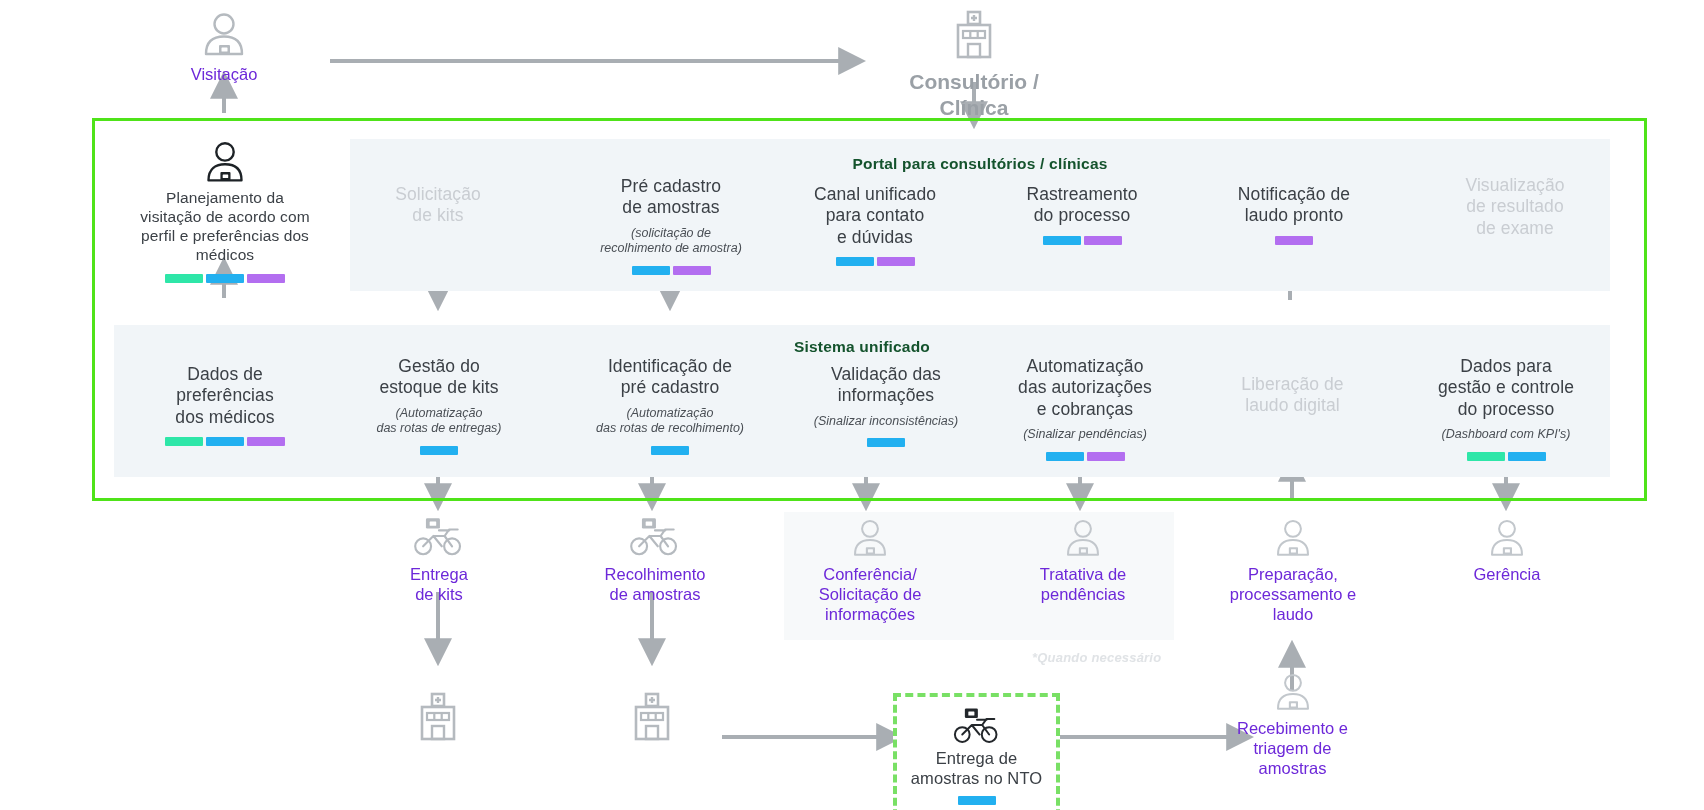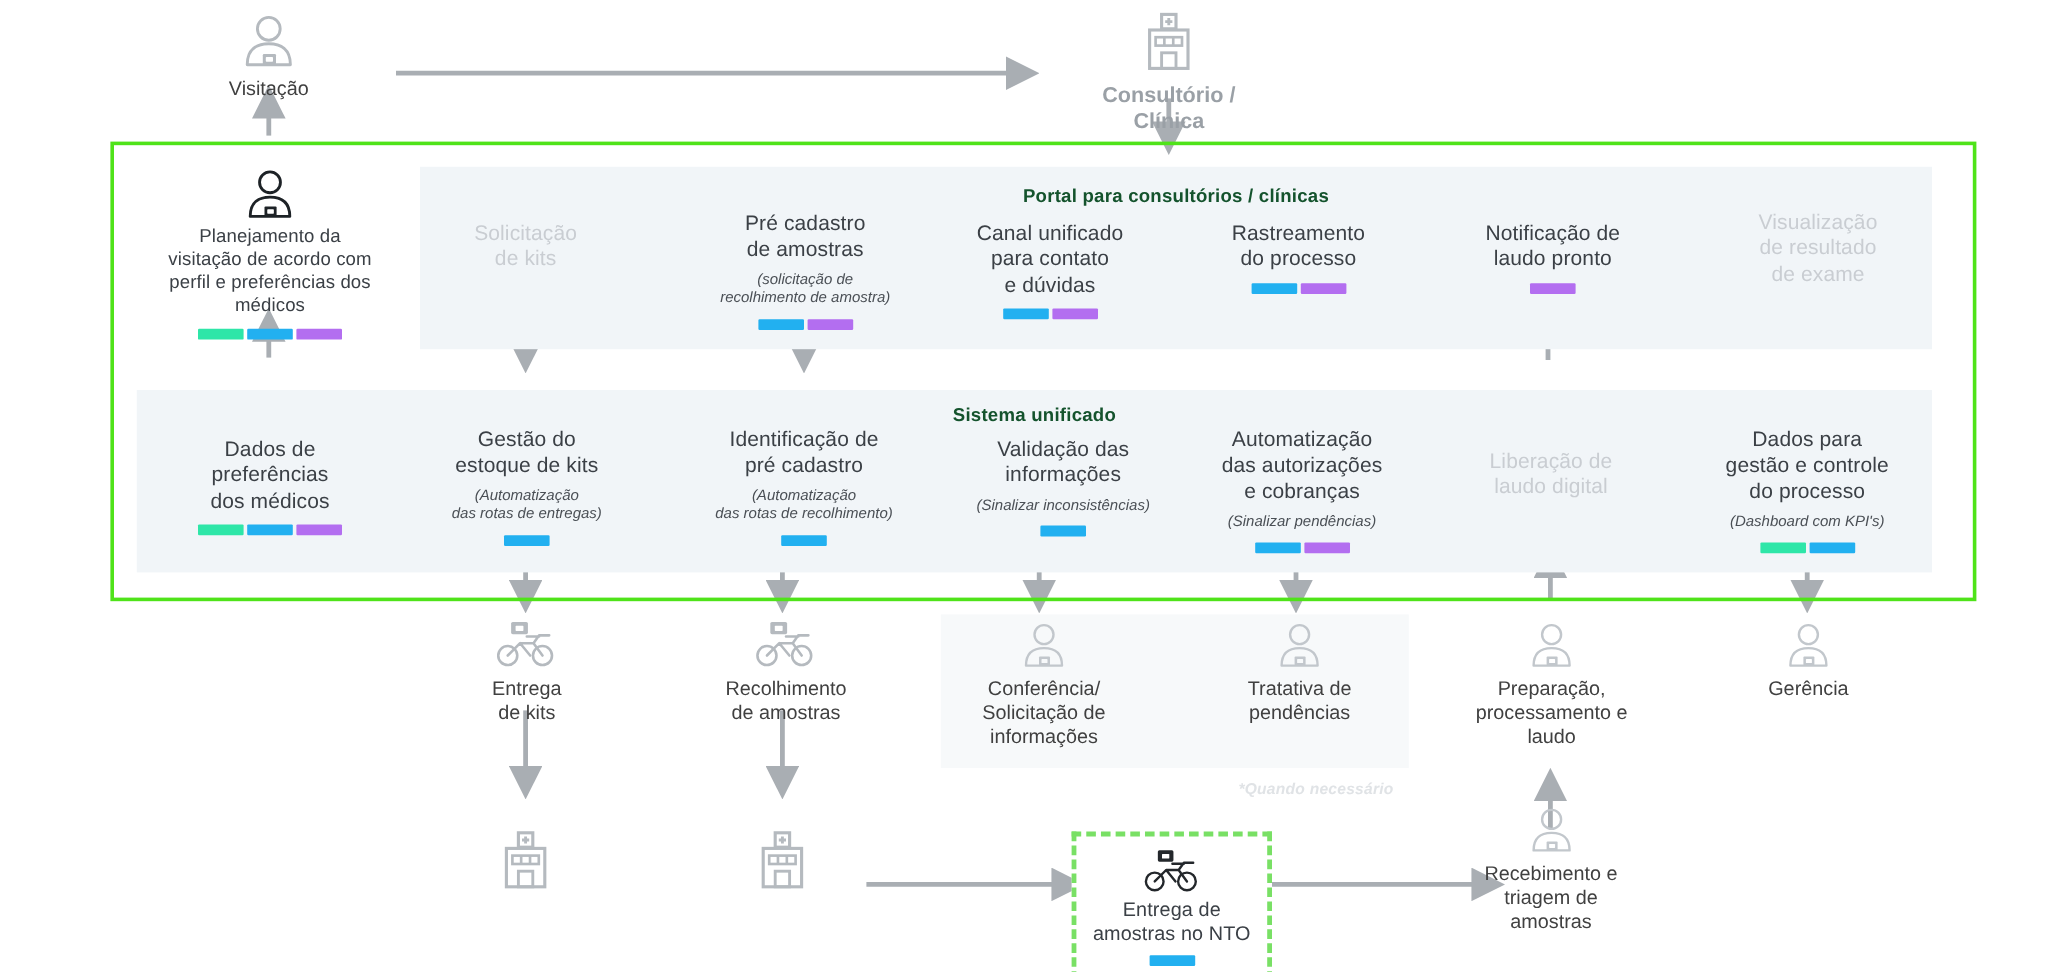--- a/index.html
+++ b/index.html
@@ -28,7 +28,7 @@
     letter-spacing:.2px;
   }
   .actor-label{
-    text-align:center;font-size:16.5px;line-height:1.22;color:#404040;
+    text-align:center;font-size:16.5px;line-height:1.22;color:#6d28d9;
   }
   .actor-label.strong{color:#9aa0a6;font-weight:bold;font-size:18px;}
   .legend-title{

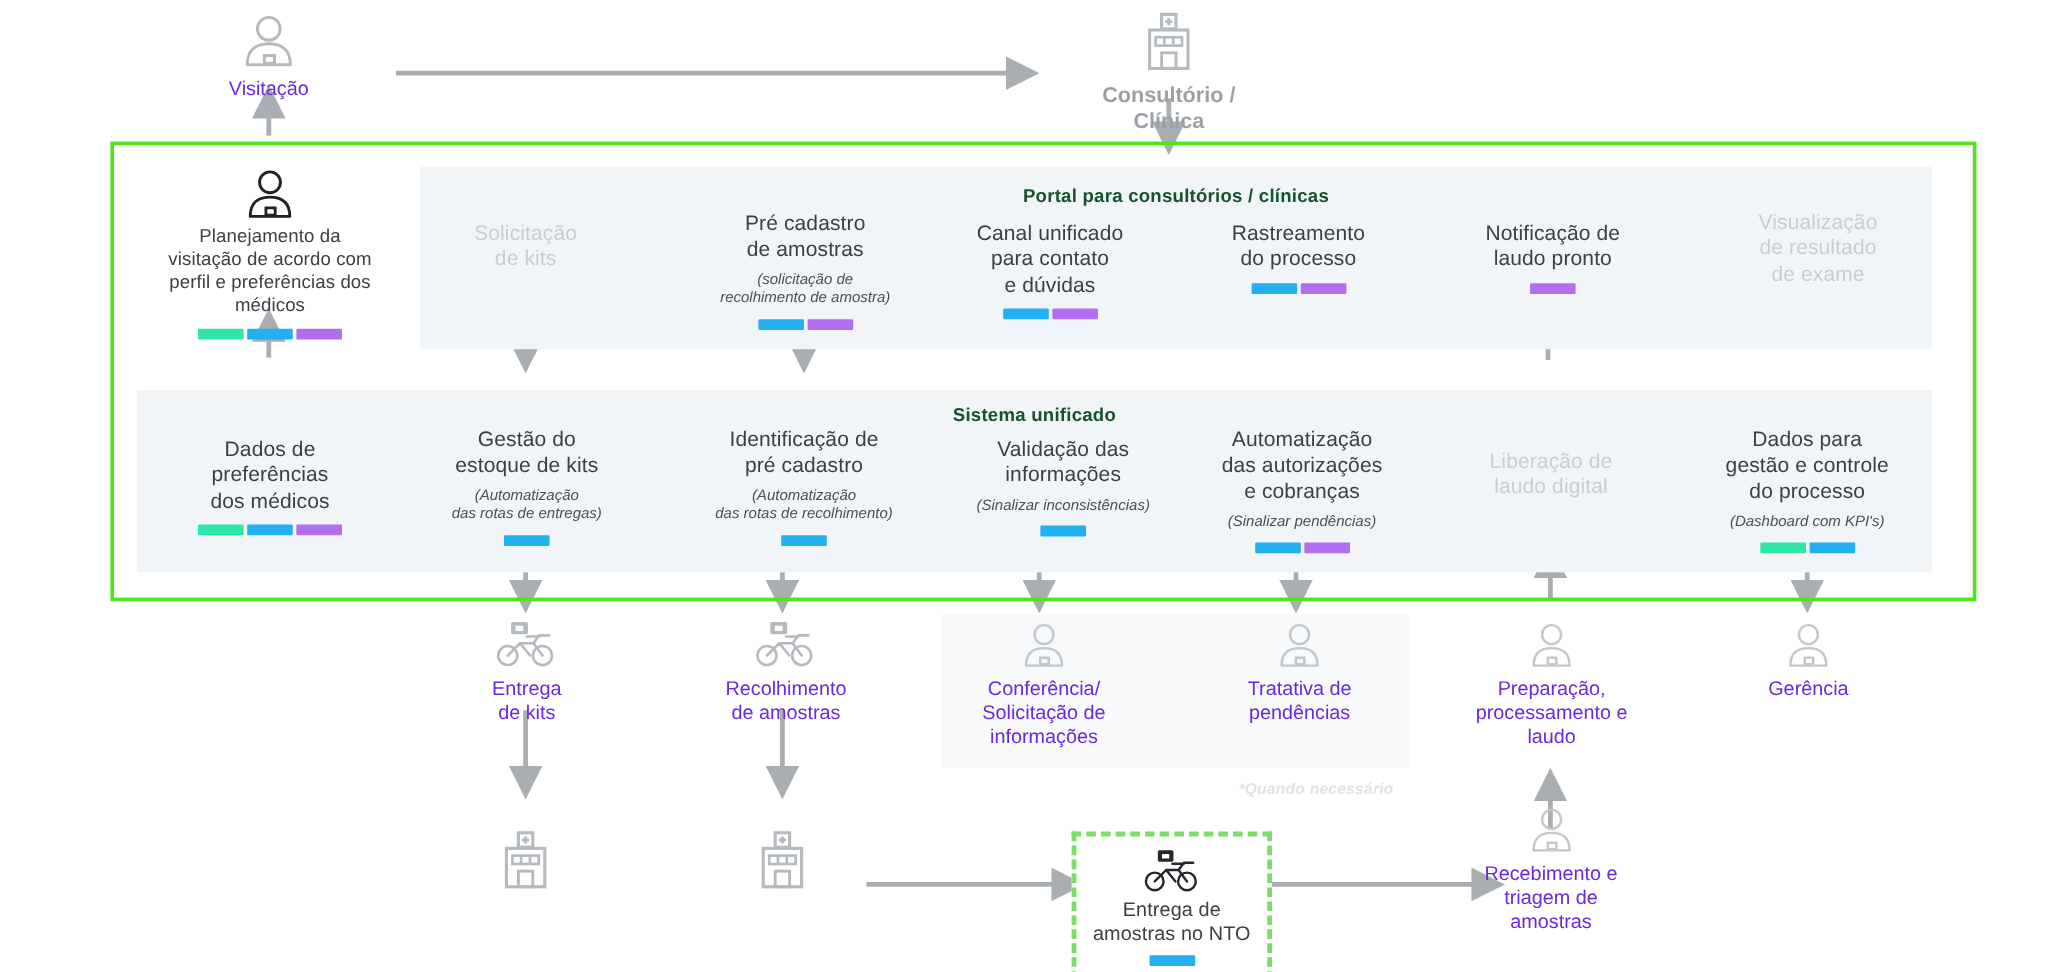--- a/index.html
+++ b/index.html
@@ -30,7 +30,7 @@
   .actor-label{
     text-align:center;font-size:16.5px;line-height:1.22;color:#6d28d9;
   }
-  .actor-label.strong{color:#9aa0a6;font-weight:bold;font-size:18px;}
+  .actor-label.strong{color:#9aa0a6;font-weight:bold;font-size:21px;}
   .legend-title{
     text-align:center;font-weight:bold;font-size:17px;color:#23272b;
     letter-spacing:.2px;

